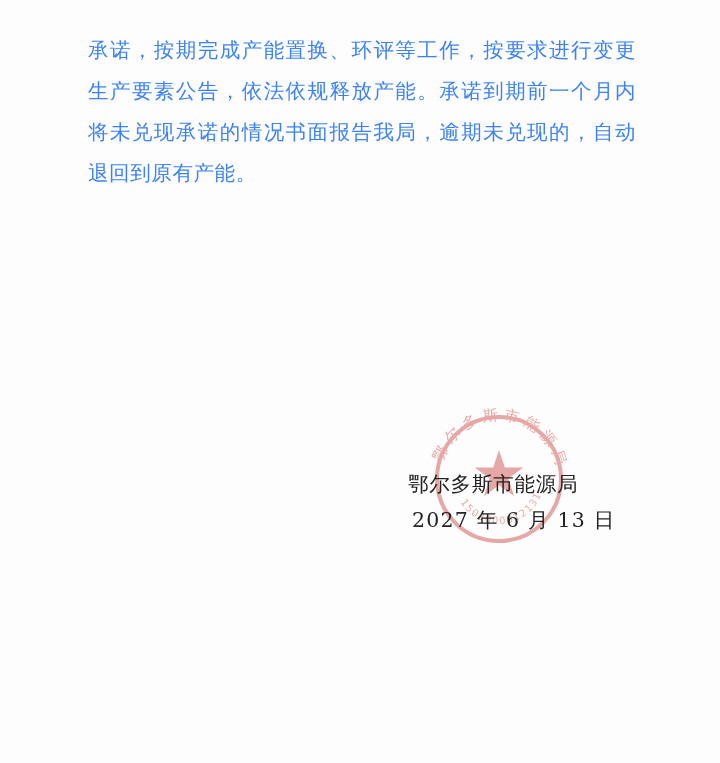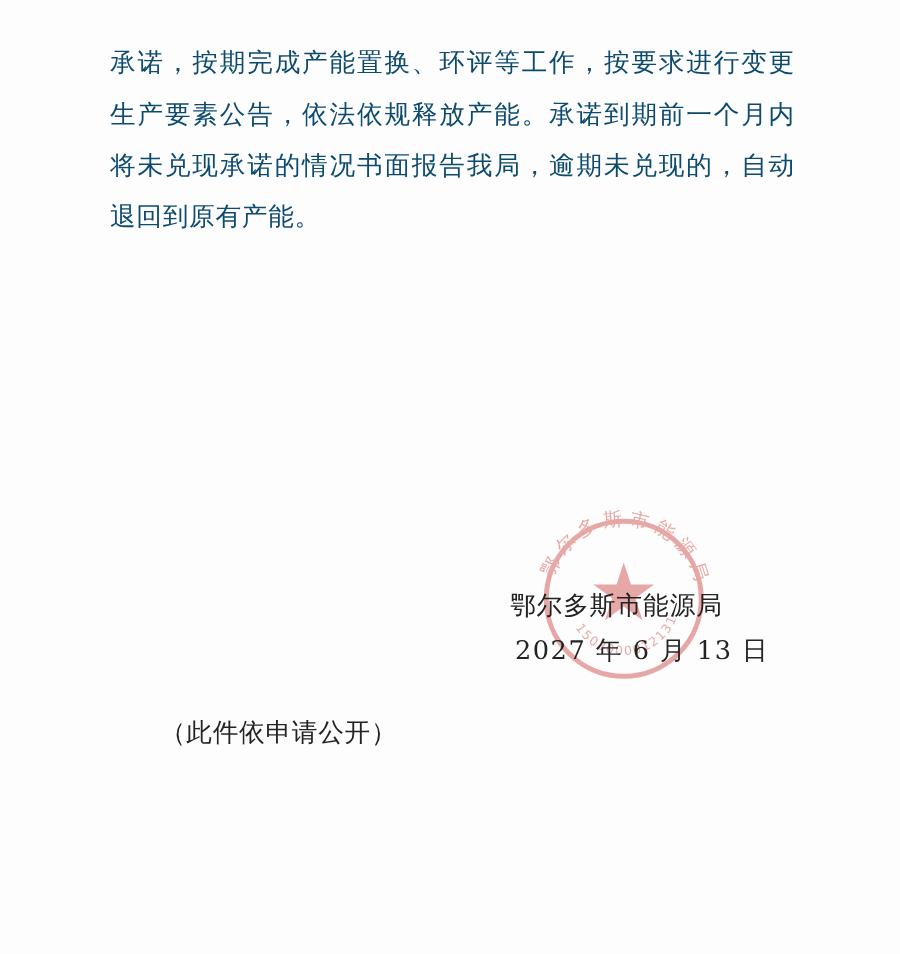--- a/index.html
+++ b/index.html
@@ -36,7 +36,7 @@
     text-align: justify;
     text-justify: inter-ideograph;
     margin: 0 0 0 0;
-    color: #0c4a6e;
+    color: #3b82f6;
   }
 
   .para.indent {

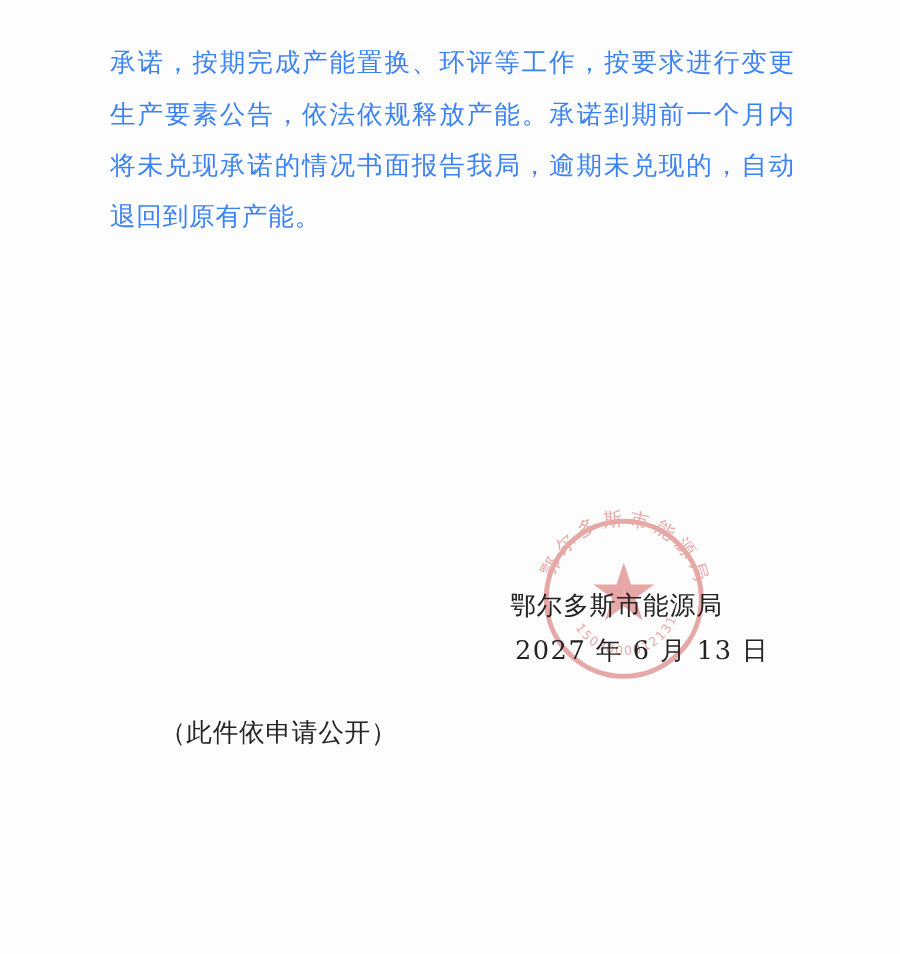--- a/index.html
+++ b/index.html
@@ -136,7 +136,6 @@
     <div class="sig-line sig-date">2027 年 6 月 13 日</div>
   </div>
 
-  <div class="footer-note">（此件依申请公开）</div>
 
   <div class="blank-area"></div>
 </div>

